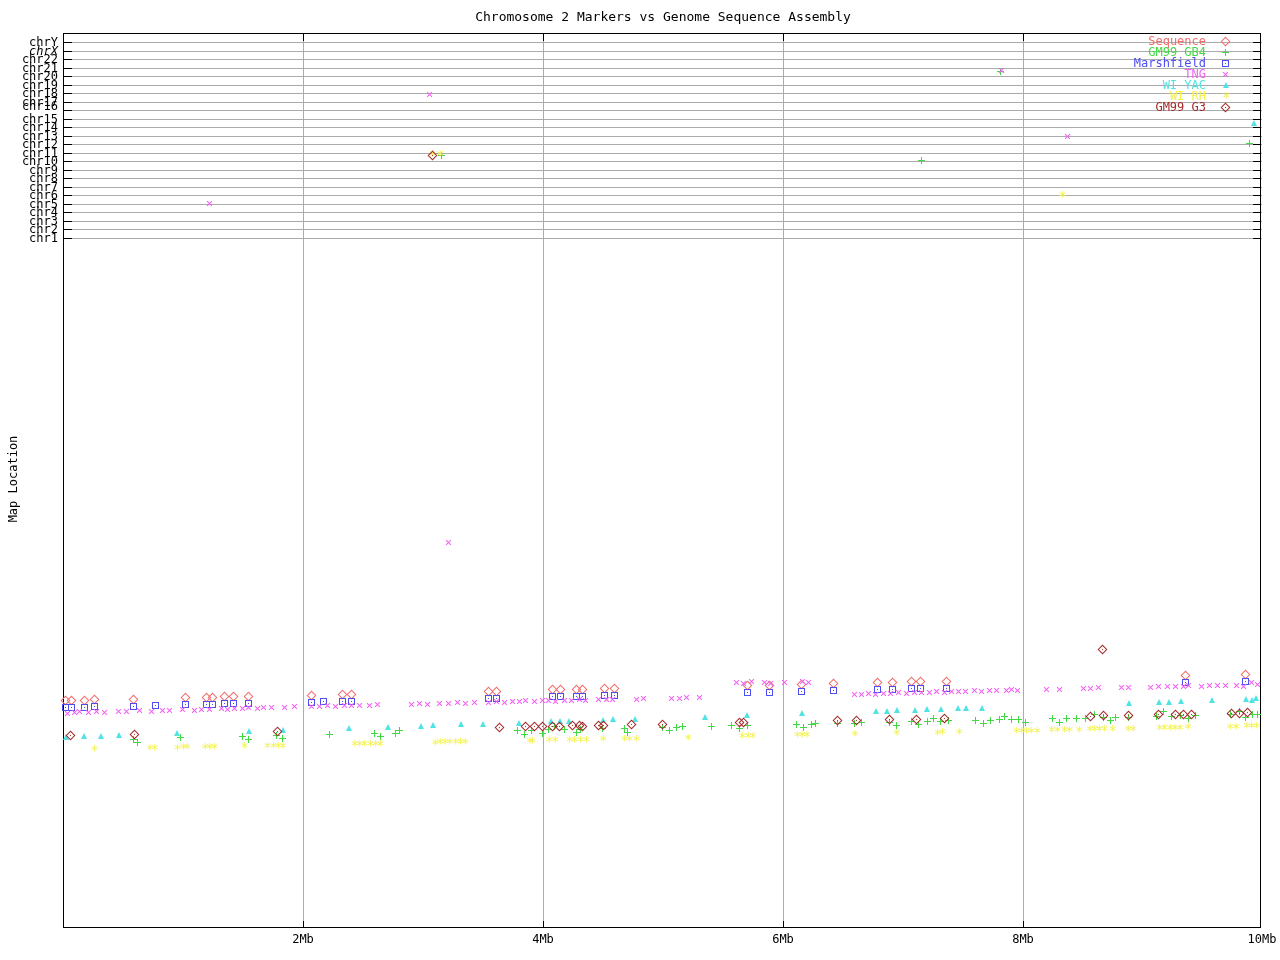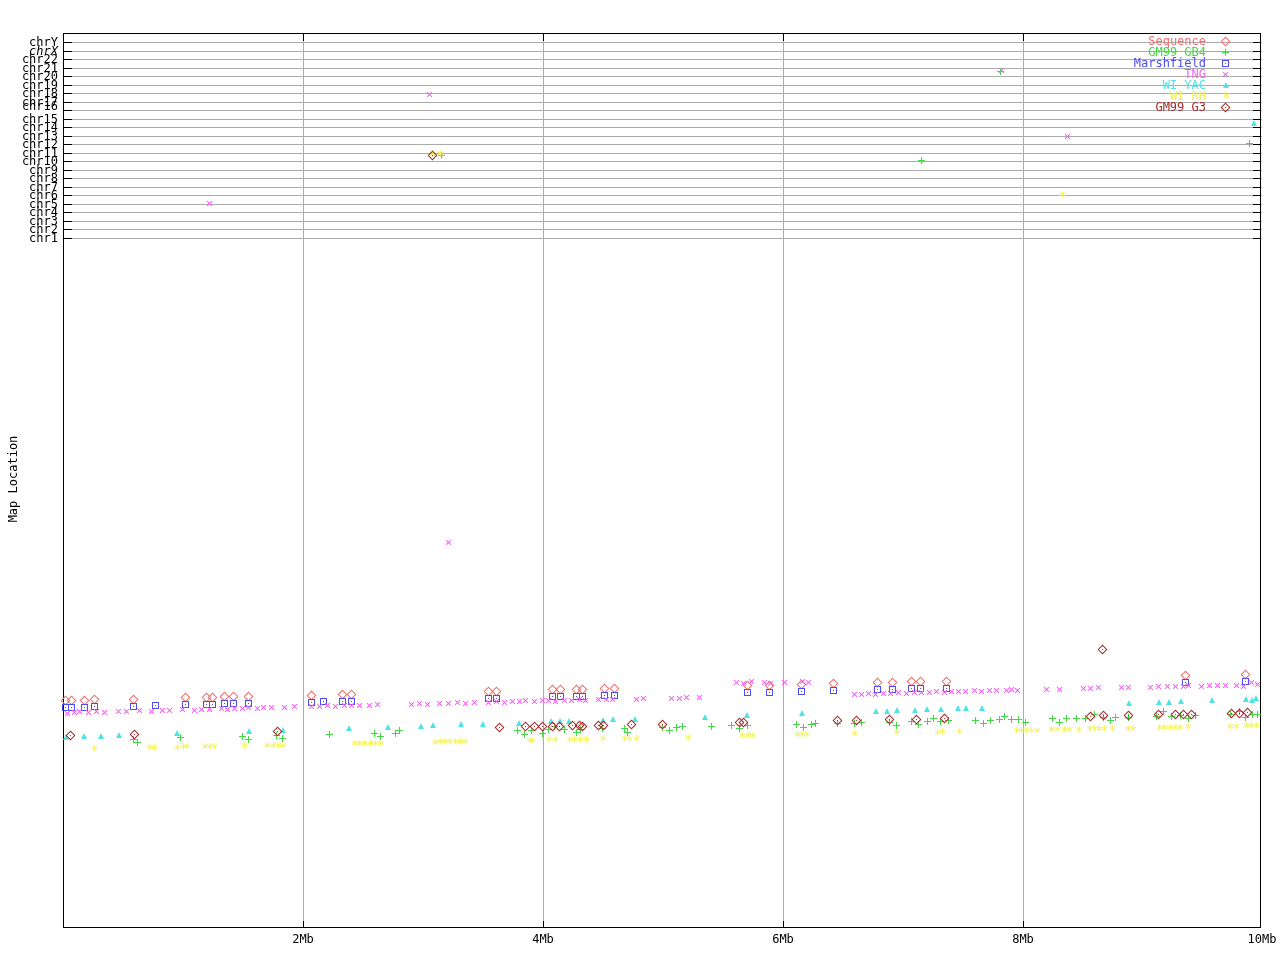--- a/index.html
+++ b/index.html
@@ -34,6 +34,7 @@
 <body>
 
 <div id="canvas">
+  <div id="title" class="t">Chromosome 2 Markers vs Genome Sequence Assembly</div>
   <div id="ytitle" class="t">Map Location</div>
   <div id="grid-layer">
       <div class="gl" style="left: 303px; top: 33px; width: 1px; height: 895px;"></div>

